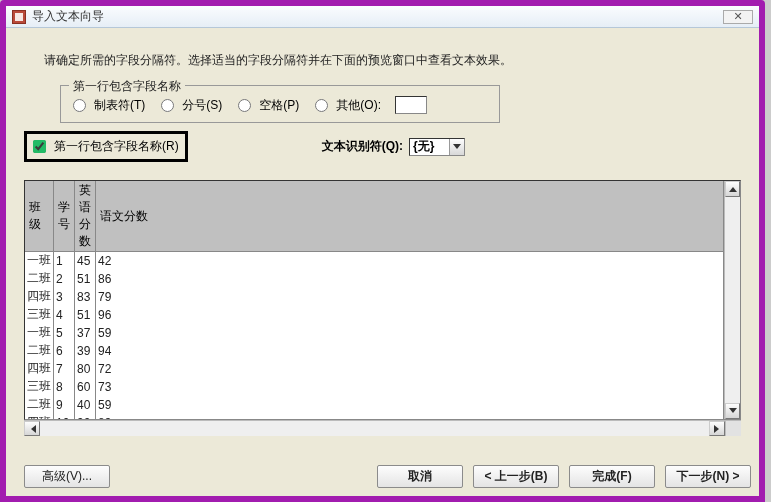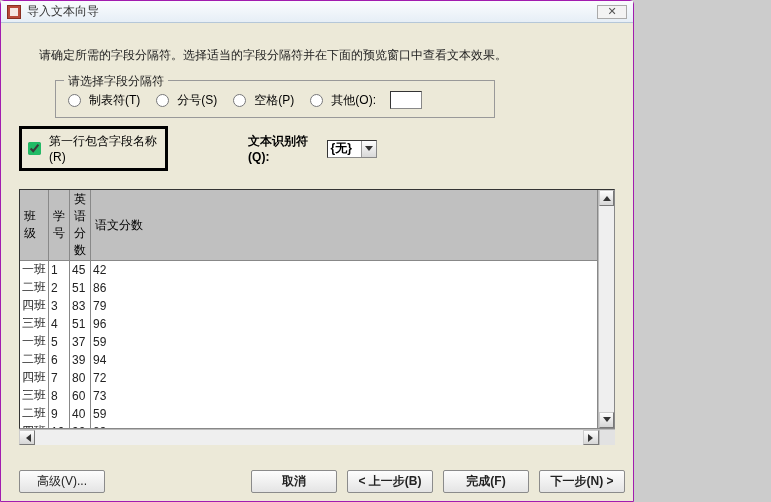--- a/index.html
+++ b/index.html
@@ -10,10 +10,10 @@
     background: #ccc;
   }
   .window {
-    width: 634px;
+    width: 765px;
     height: 502px;
     background: #ECE9D8;
-    border: 1px solid #a21caf;
+    border: 6px solid #a21caf;
     border-radius: 4px 4px 0 0;
     position: relative;
     display: flex;

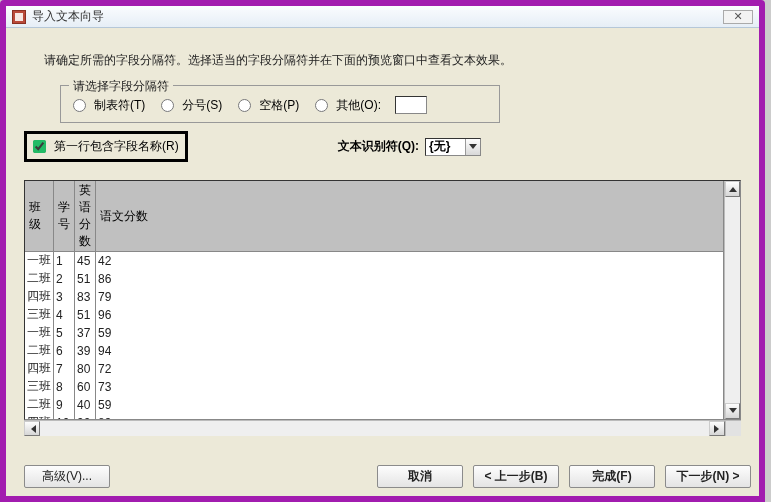--- a/index.html
+++ b/index.html
@@ -194,7 +194,7 @@
     <div class="instruction">请确定所需的字段分隔符。选择适当的字段分隔符并在下面的预览窗口中查看文本效果。</div>
 
     <div class="fieldset">
-      <div class="legend">请选择字段分隔符</div>
+      <div class="legend">第一行包含字段名称</div>
       <div class="radio-row">
         <label class="radio-item">
           <input type="radio" name="delim" style="">

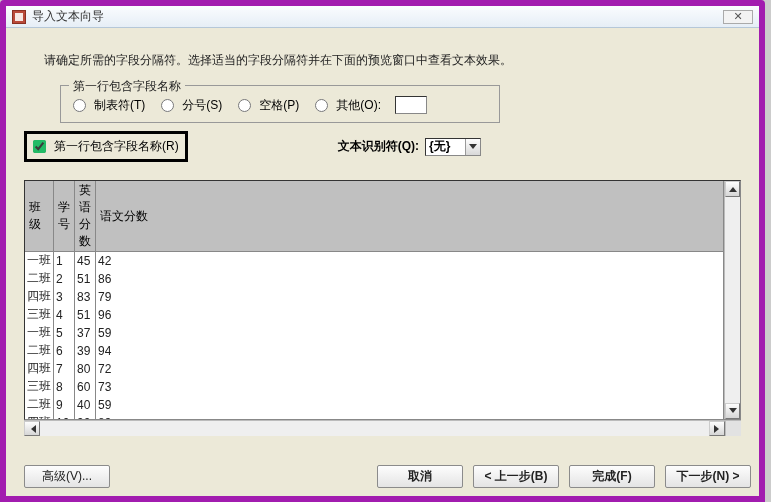--- a/index.html
+++ b/index.html
@@ -80,7 +80,7 @@
   .row2 {
     display:flex;align-items:center;
     margin-top:4px;
-    gap:40px;
+    gap:56px;
     margin-left:0;
   }
   .checkbox-wrap {

